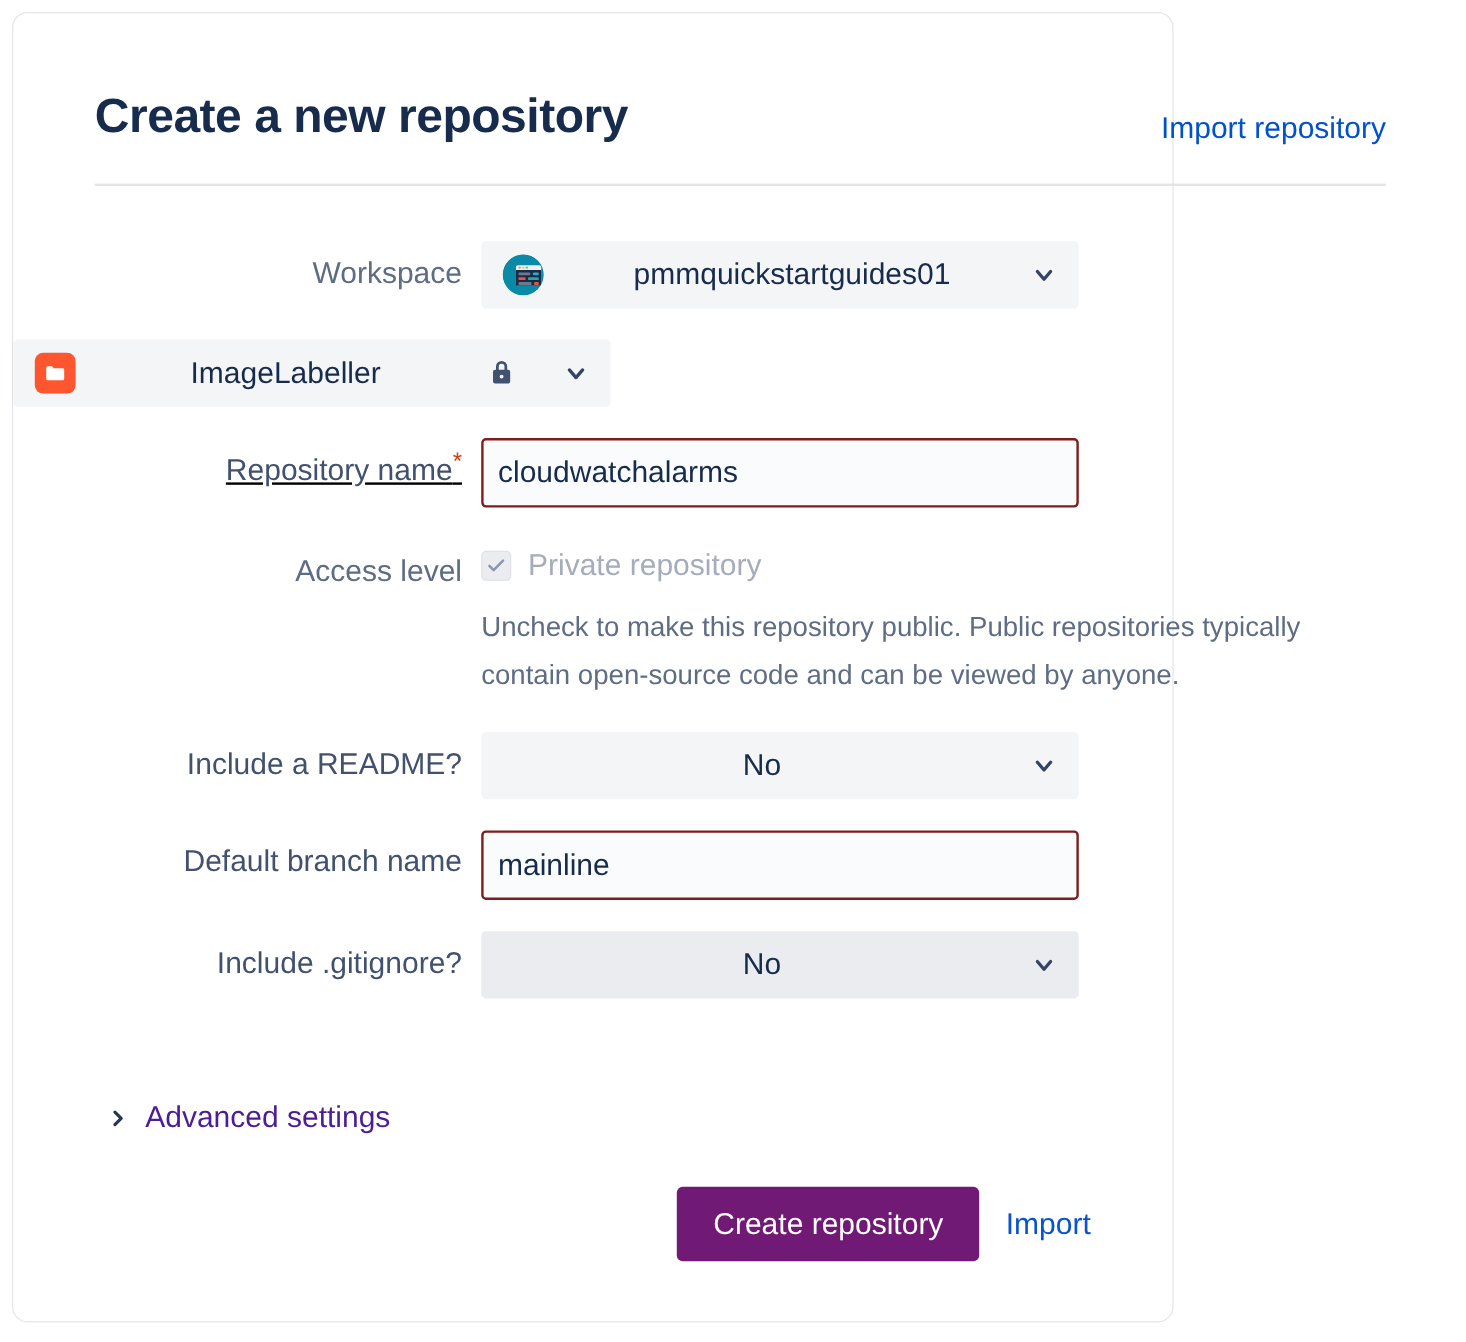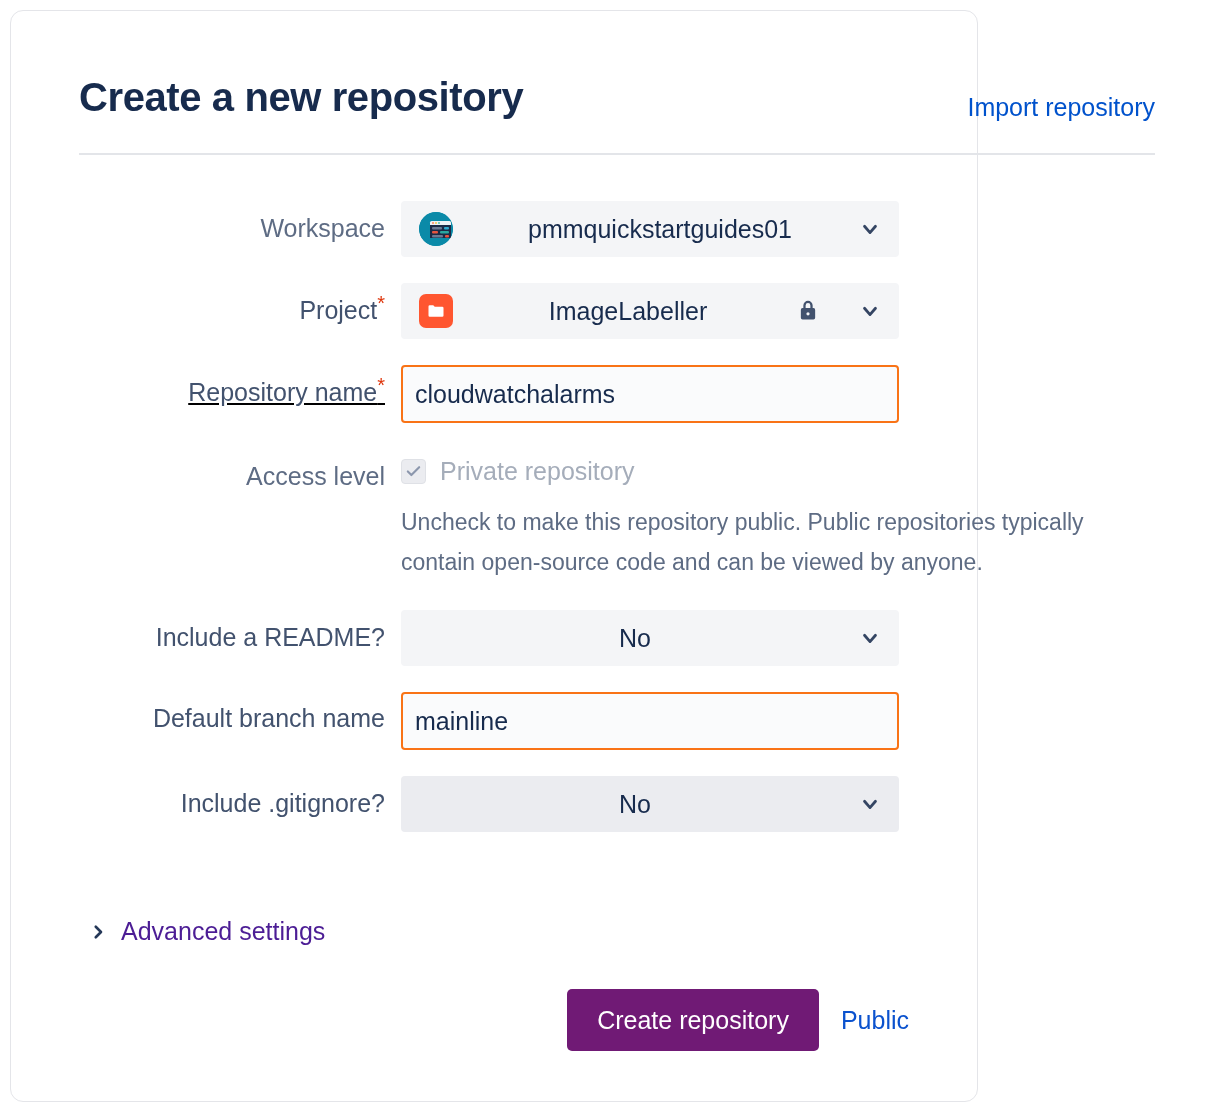--- a/index.html
+++ b/index.html
@@ -281,7 +281,6 @@
     </div>
 
     <div class="row" style="margin-bottom:26px;">
-      <div class="lbl dark"><span>Project</span><span class="req">*</span></div>
       <div class="field">
         <div class="select">
           <span class="proj-avatar">

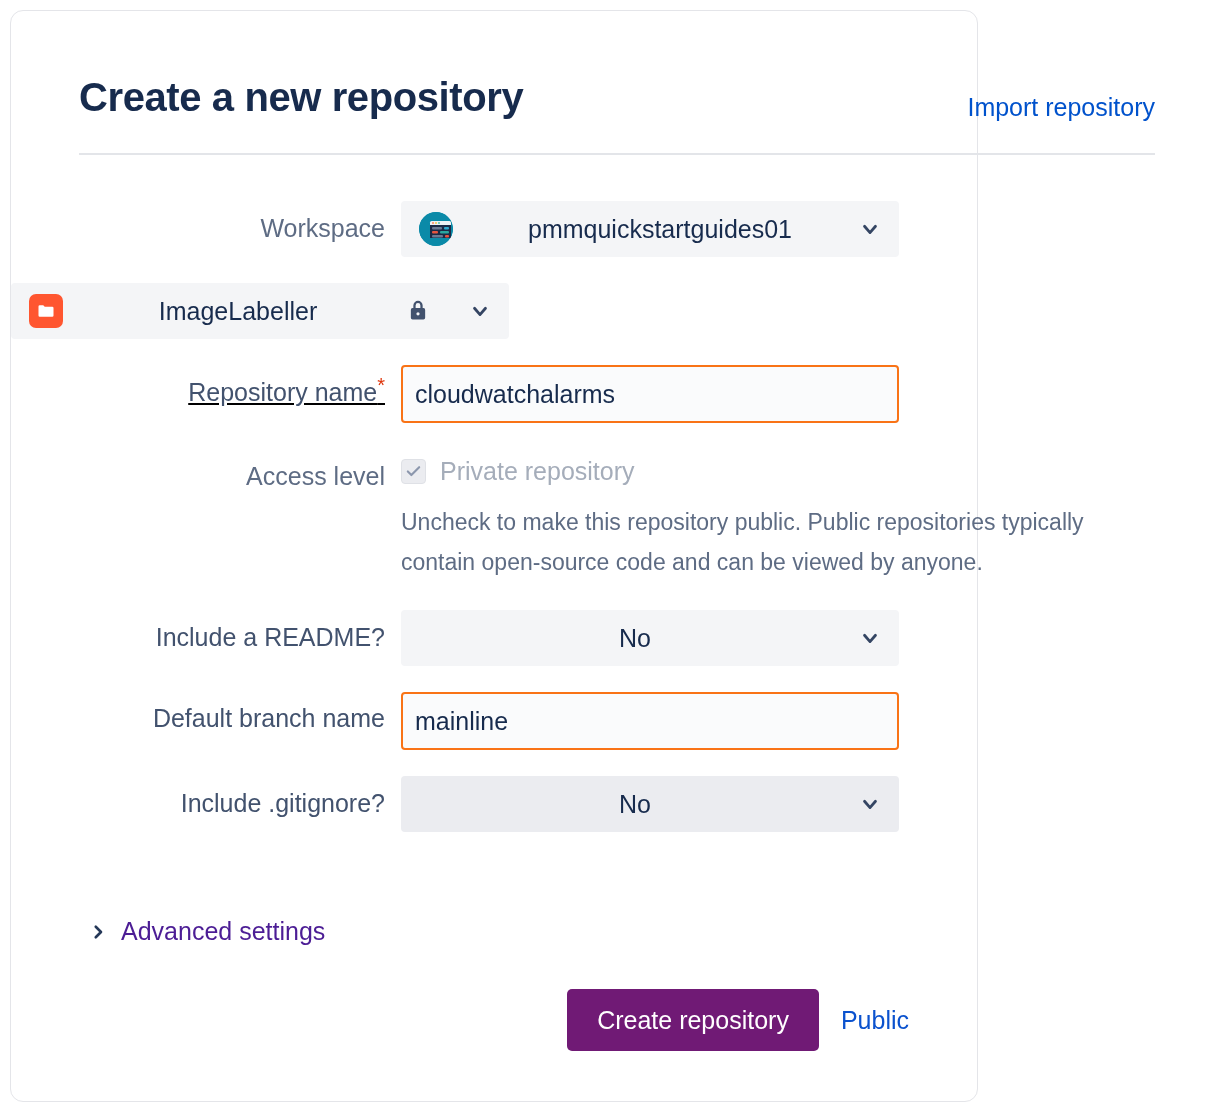--- a/index.html
+++ b/index.html
@@ -130,7 +130,7 @@
     width: 498px;
     height: 58px;
     background: #FAFBFC;
-    border: 2px solid #f97316;
+    border: 2px solid #7f1d1d;
     border-radius: 4px;
     padding: 0 12px;
     font-size: 25px;

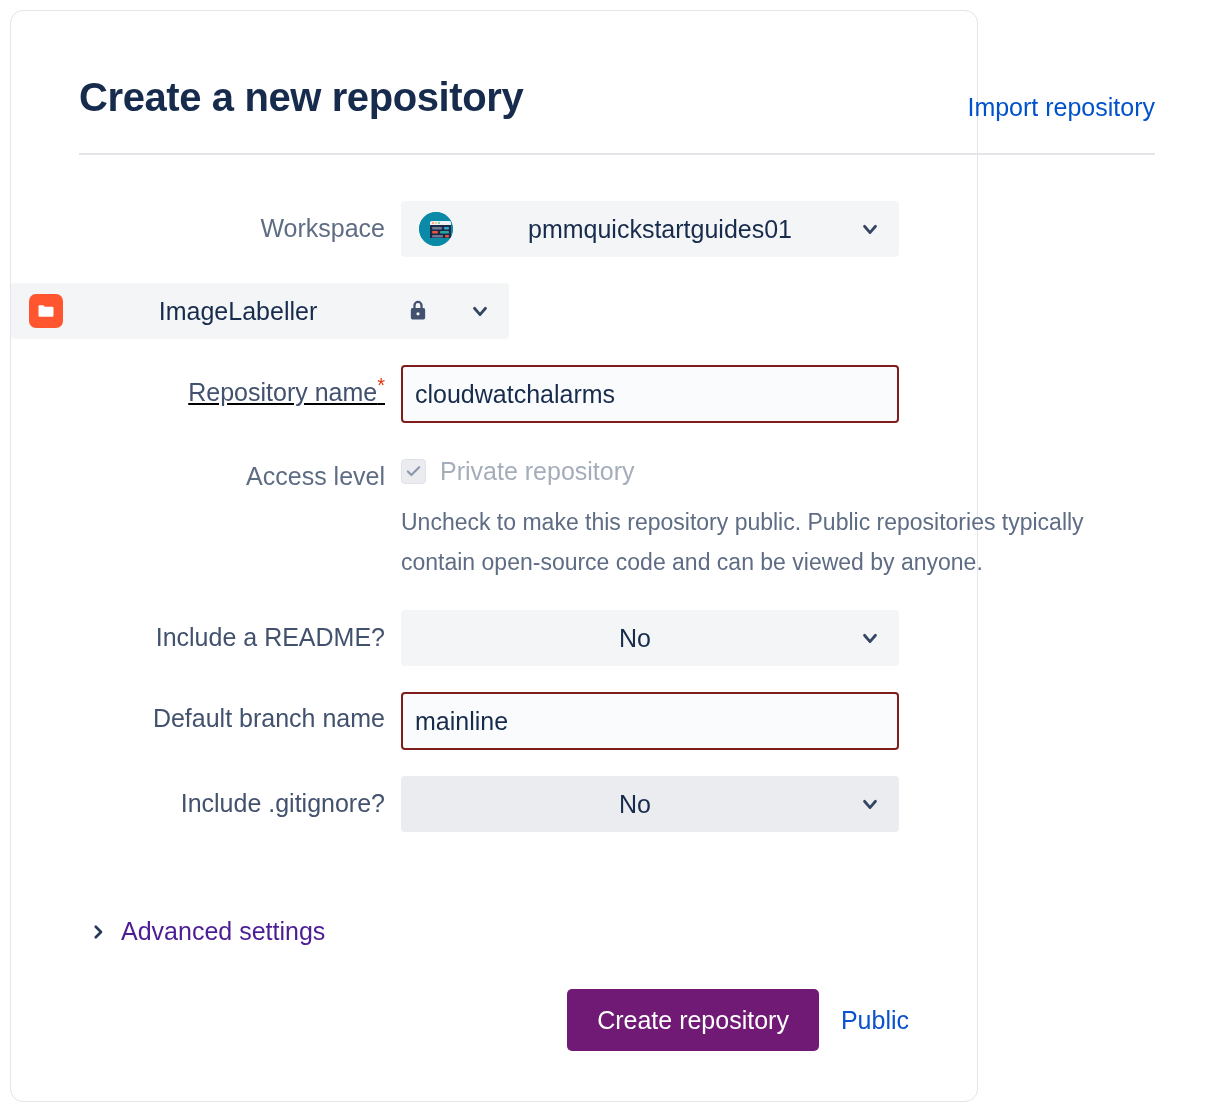--- a/index.html
+++ b/index.html
@@ -373,7 +373,7 @@
 
   <div class="footer">
     <button class="btn-primary">Create repository</button>
-    <button class="btn-link">Public</button>
+    <button class="btn-link">Import</button>
   </div>
 
 </div>

